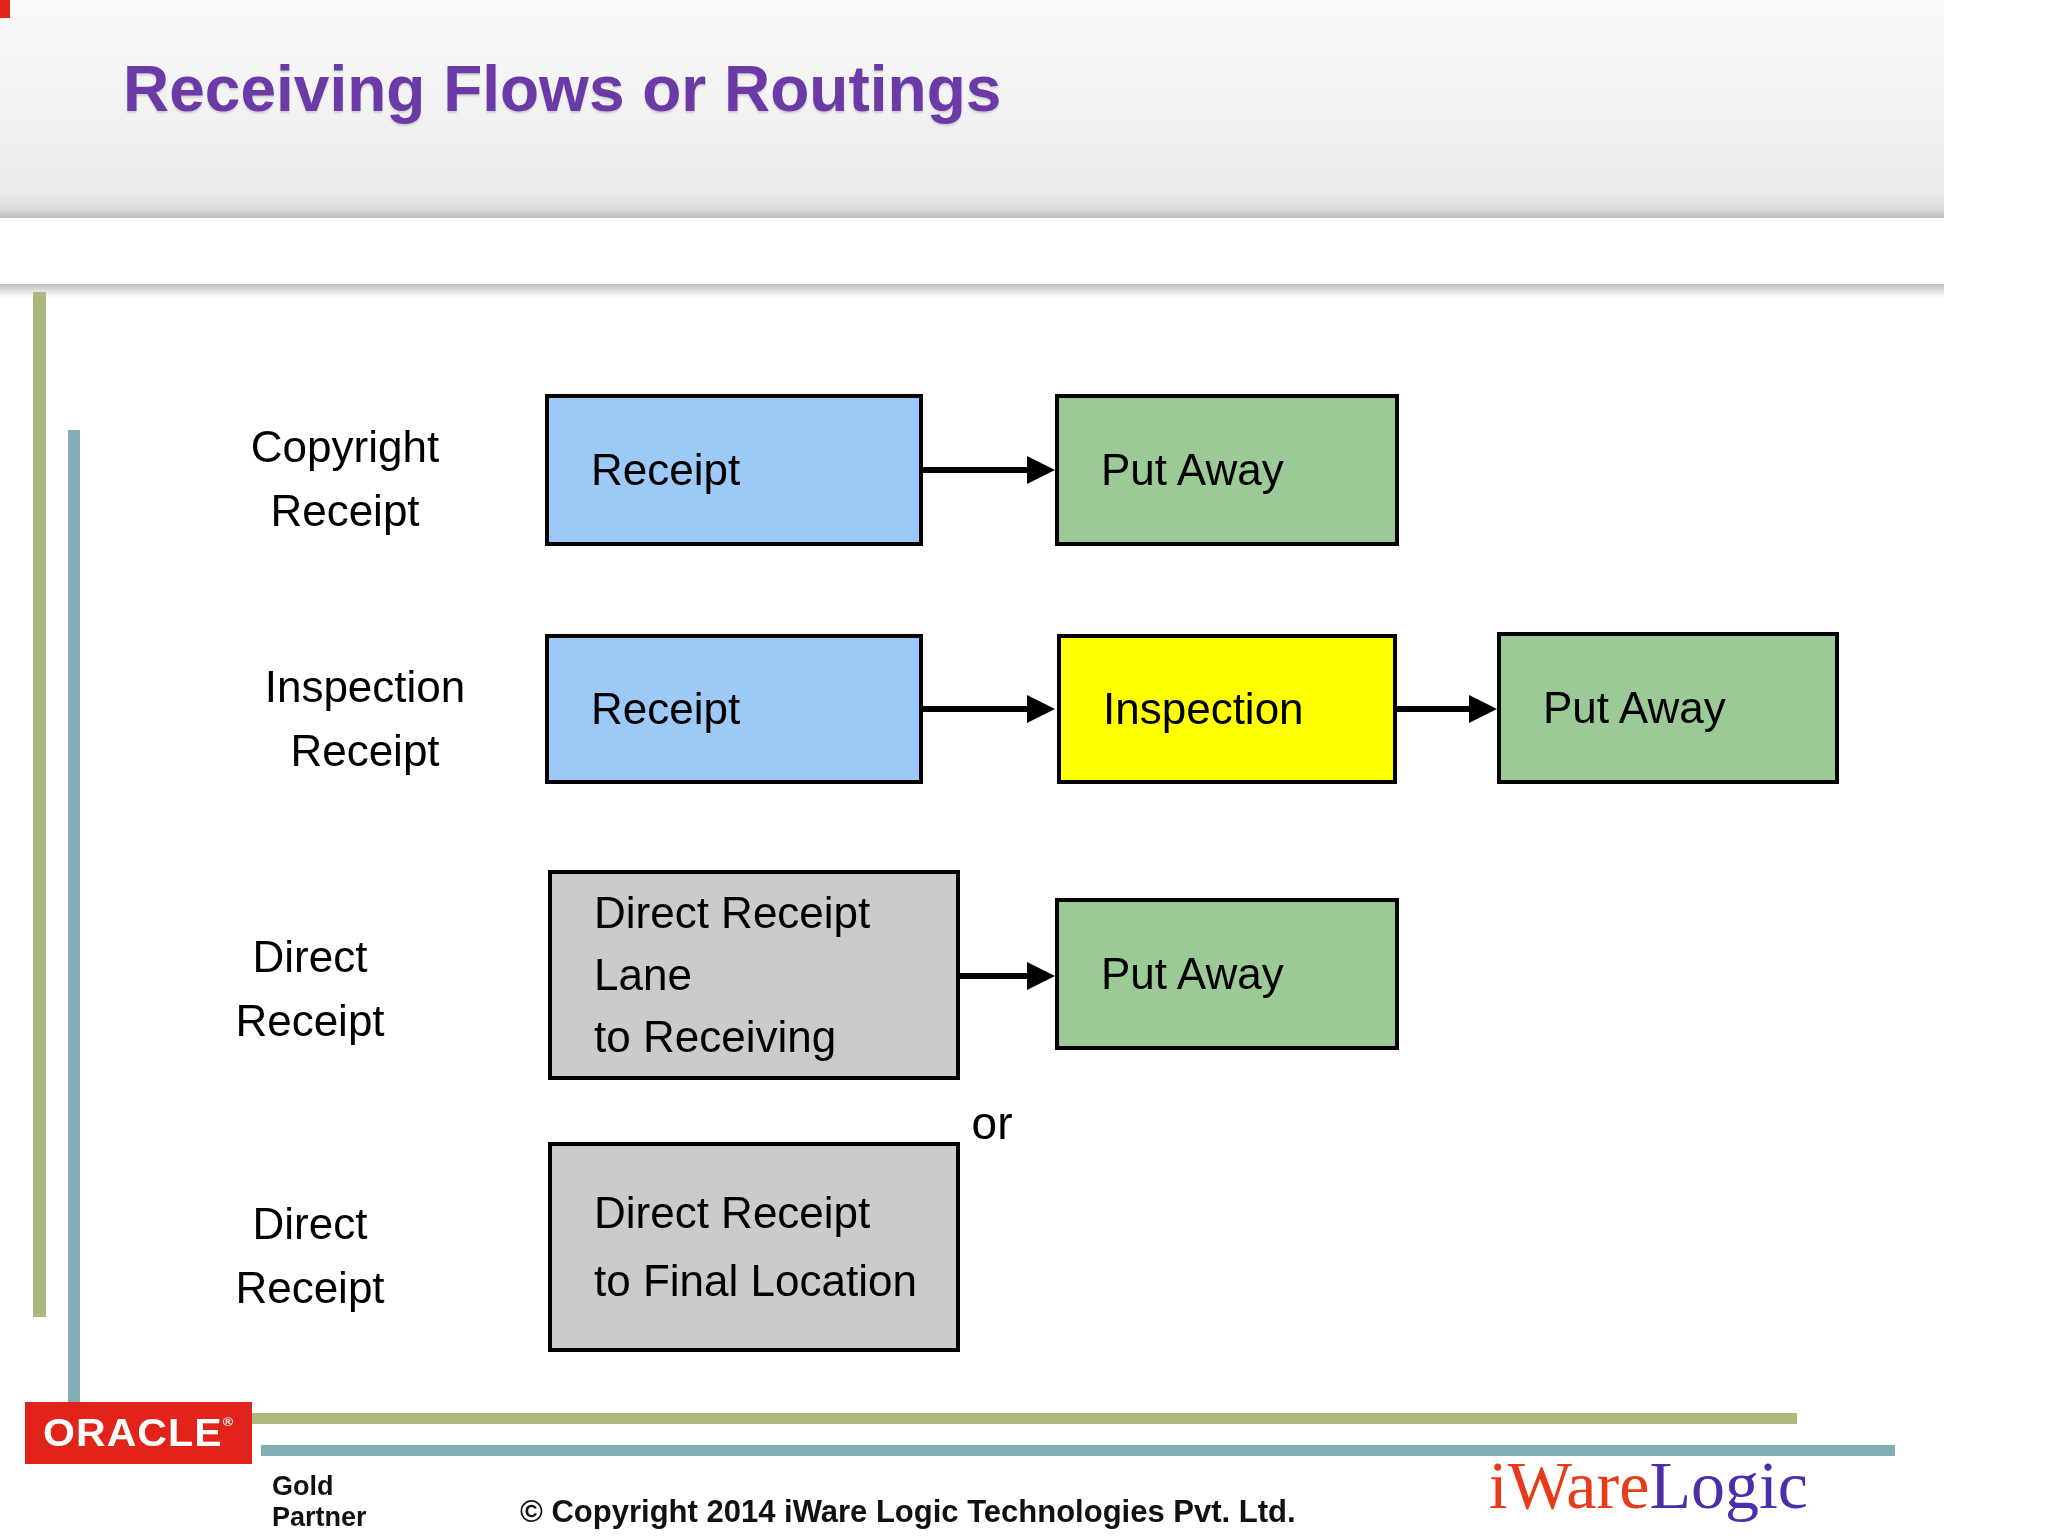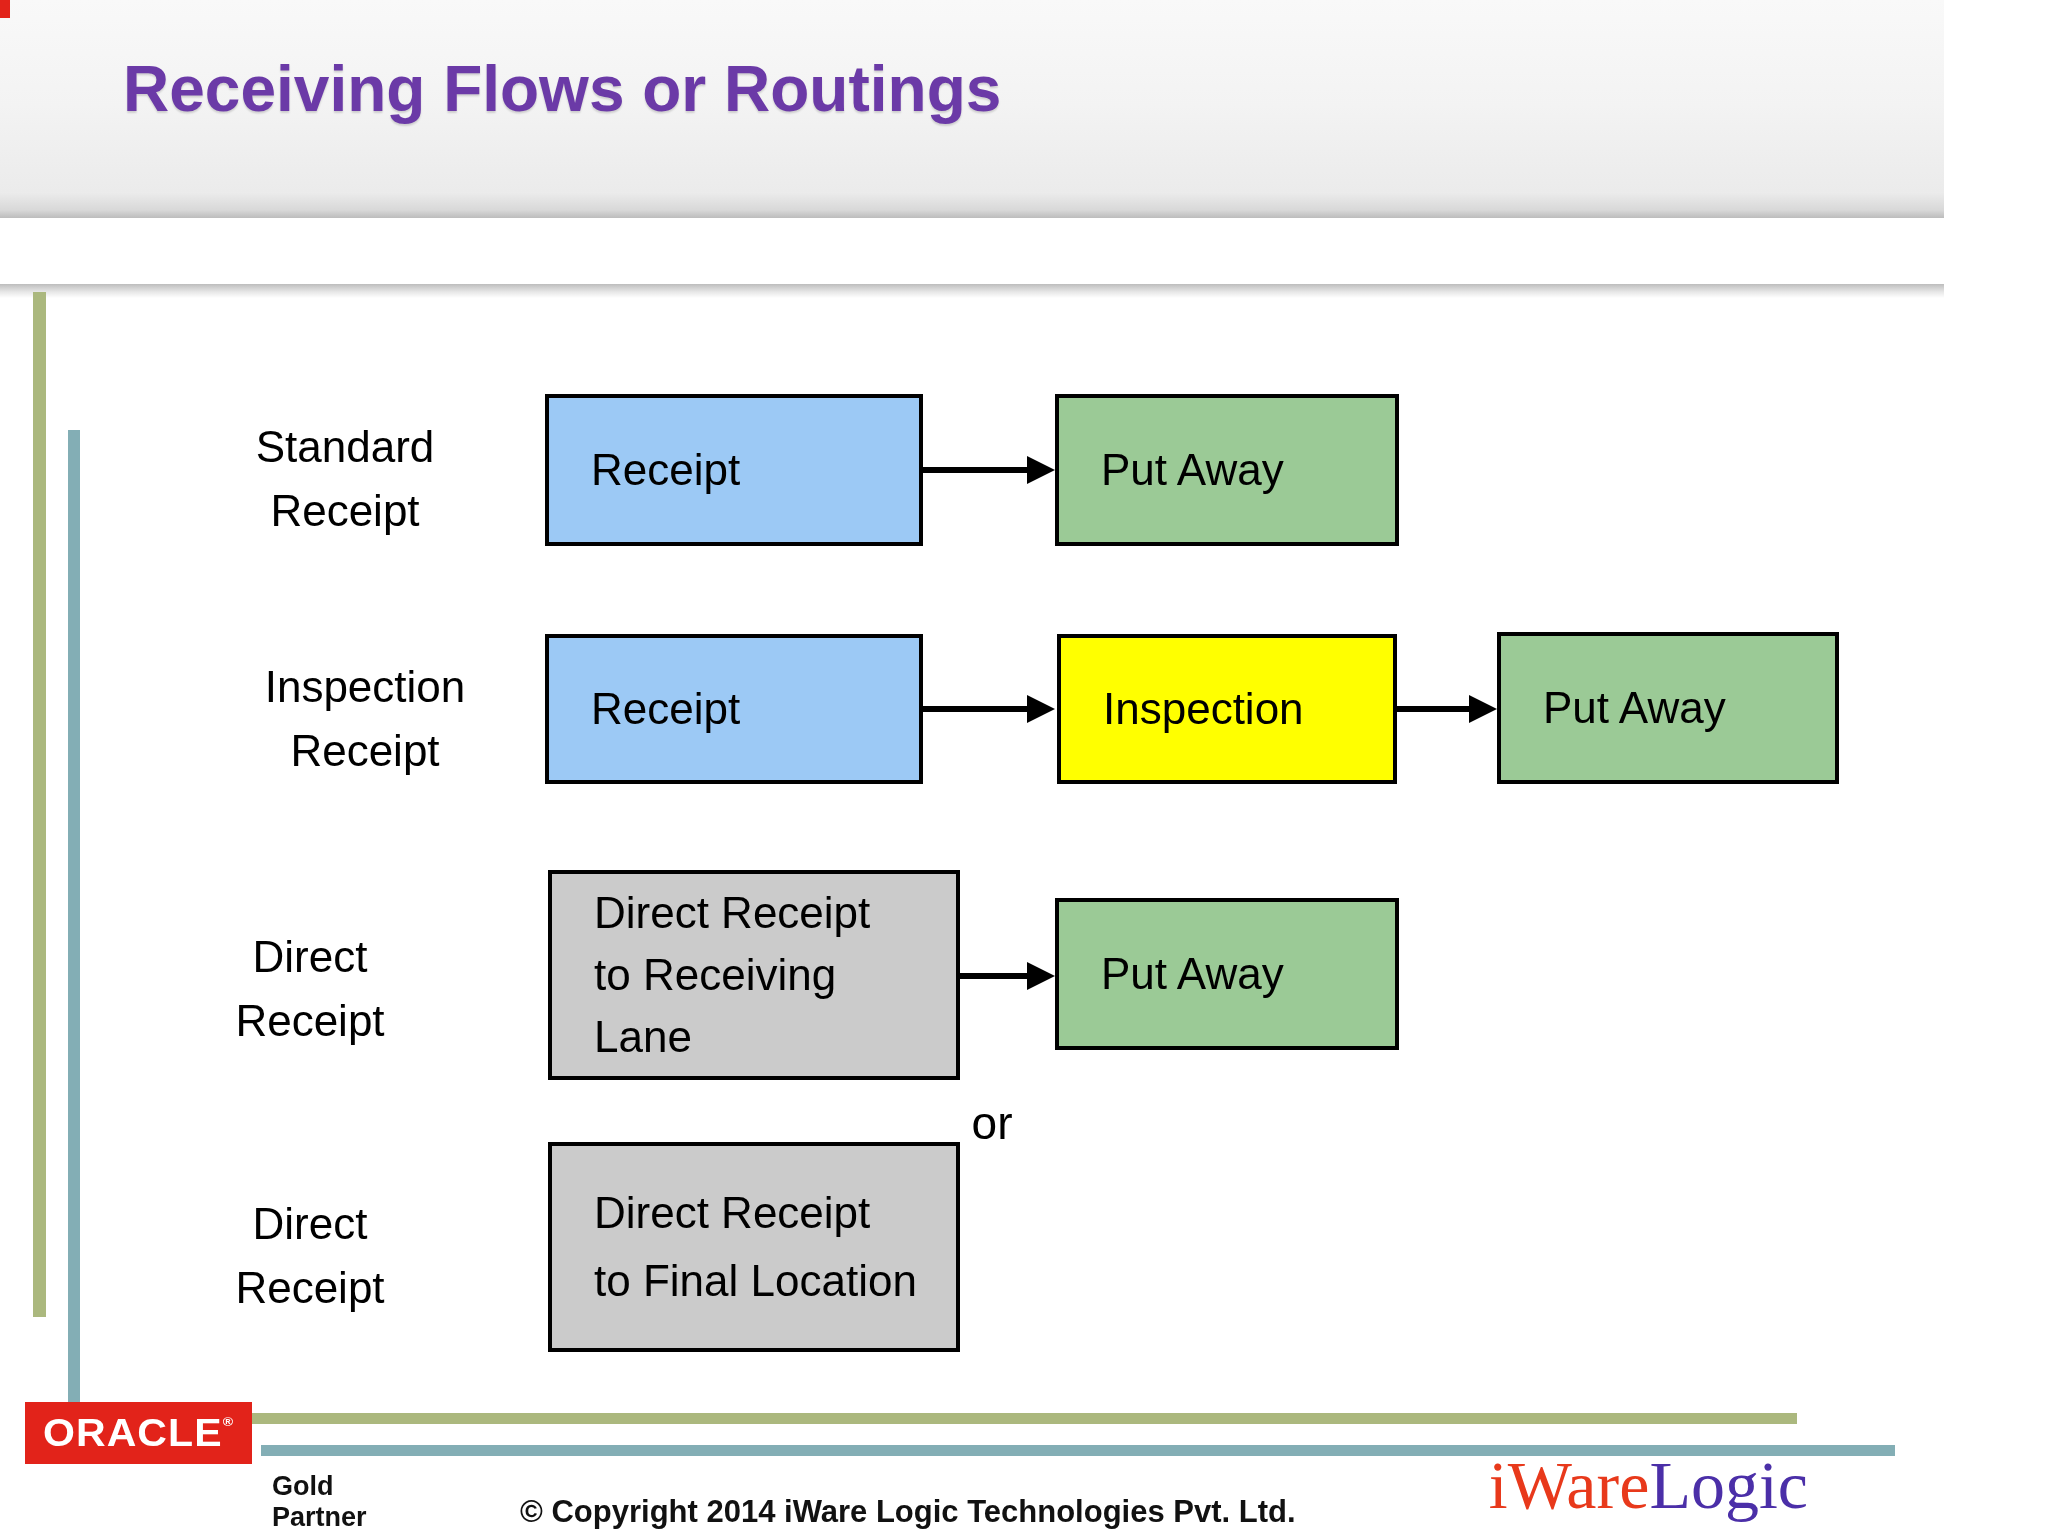--- a/index.html
+++ b/index.html
@@ -121,7 +121,7 @@
   <div class="vline teal" style="left:68px; top:430px; width:12px; height:1023px;"></div>
 
   <div class="row-label" style="left:175px; top:415px; width:340px;">
-    <div>Standard</div>
+    <div>Copyright</div>
     <div>Receipt</div>
   </div>
   <div class="box fill-blue" style="left:545px; top:394px; width:378px; height:152px;">

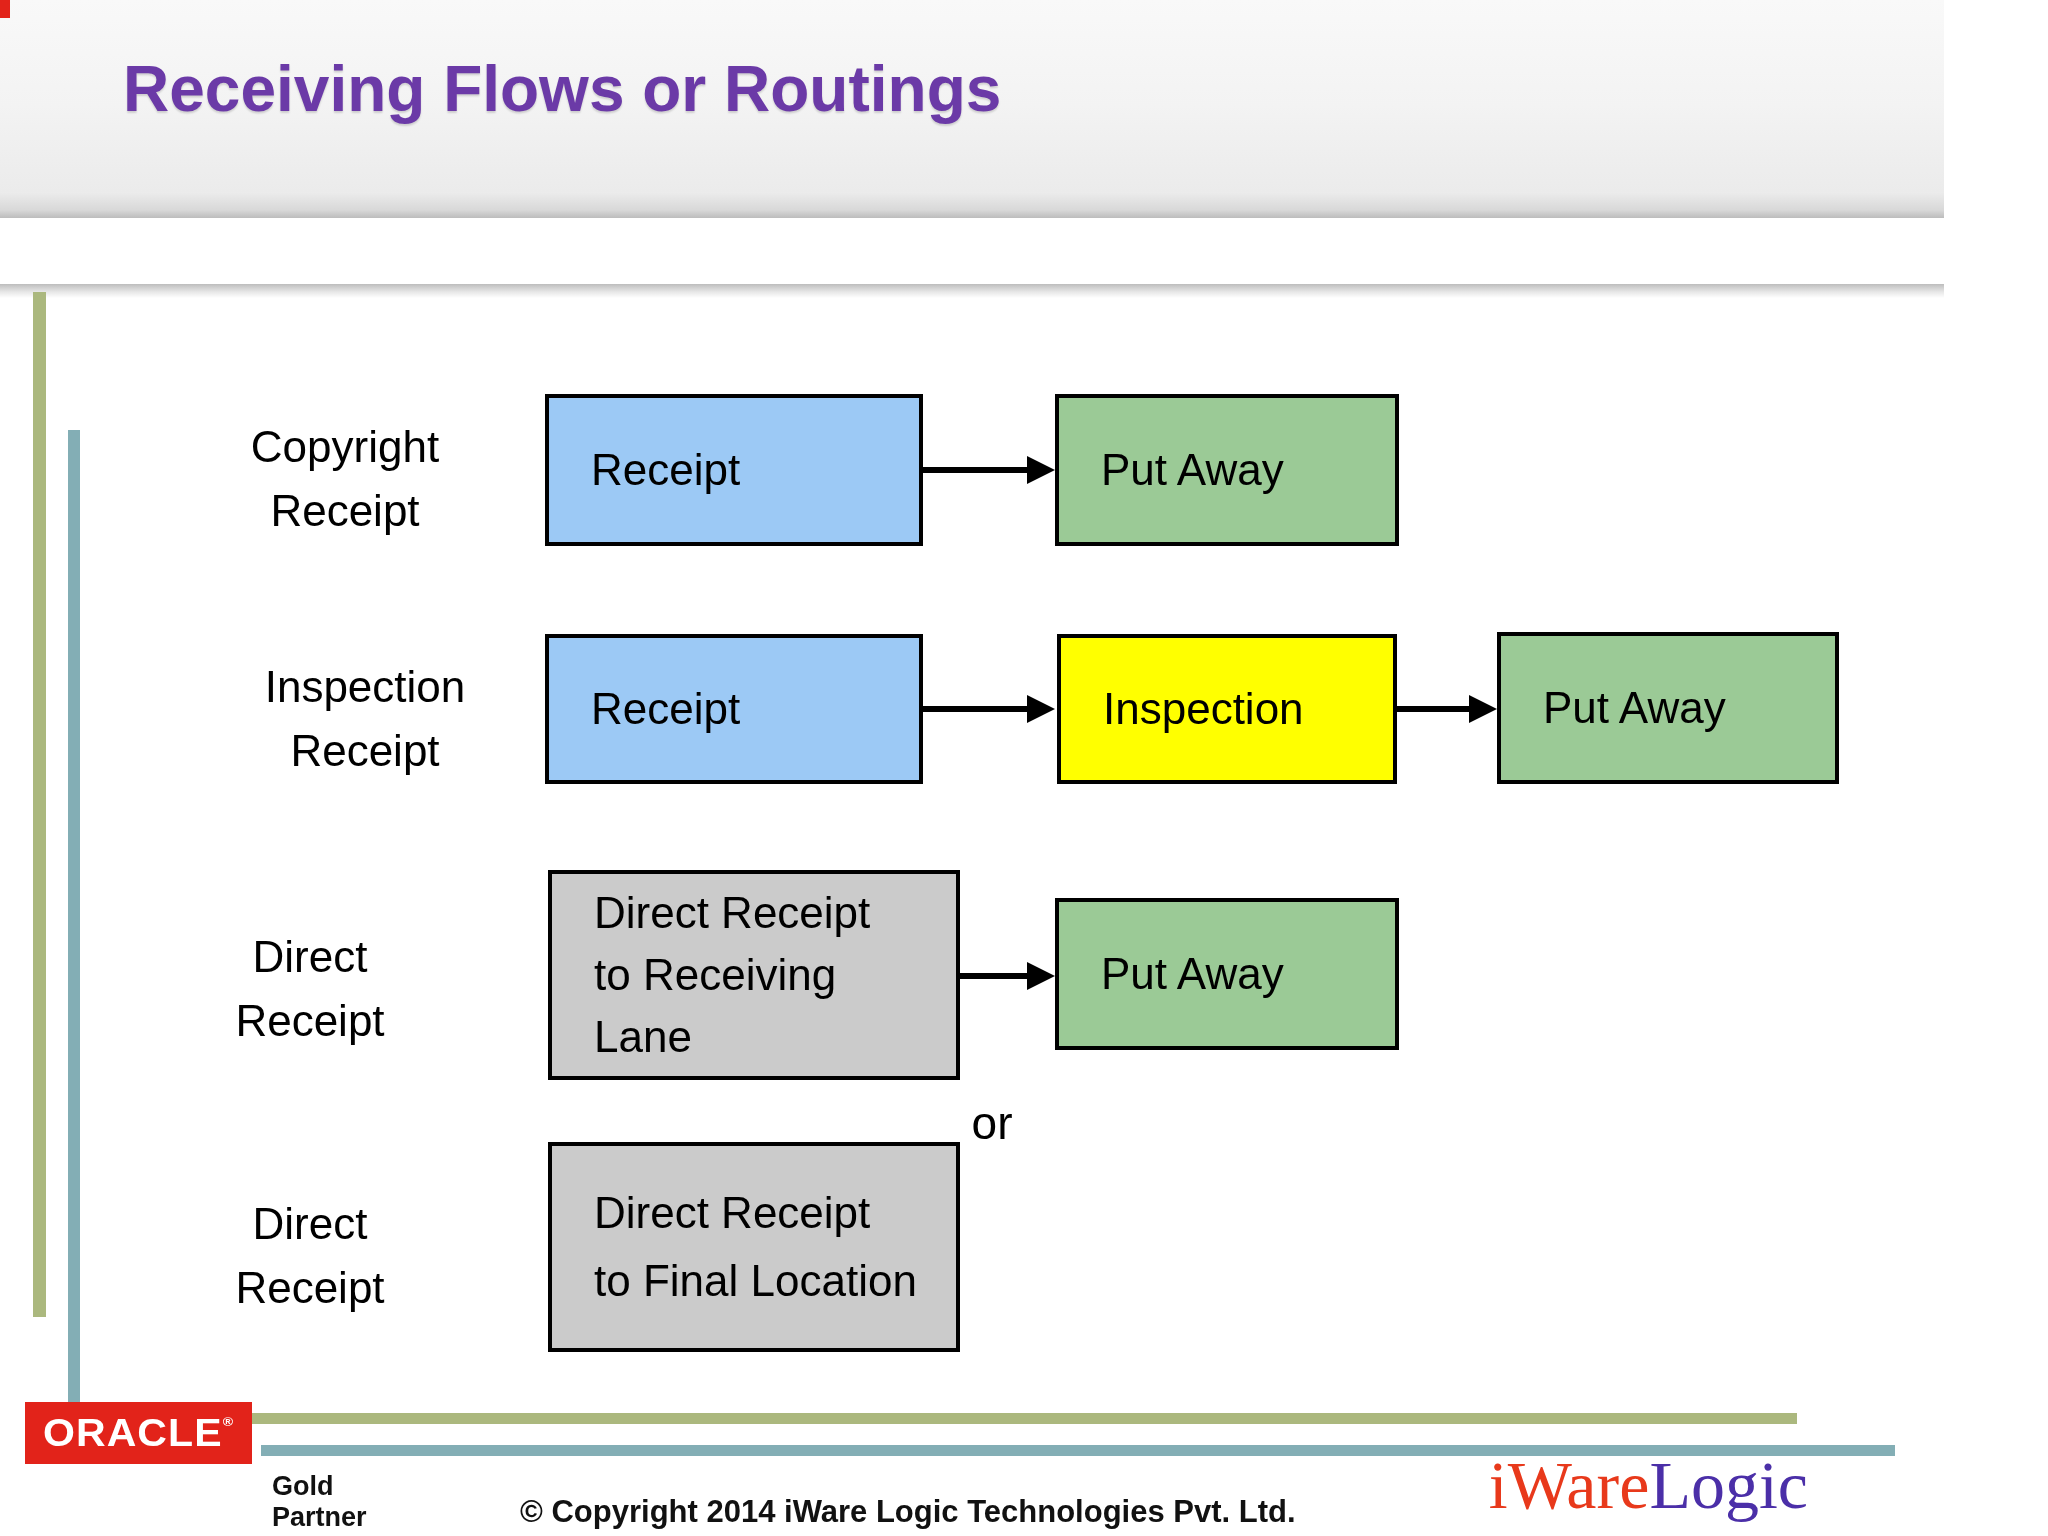--- a/index.html
+++ b/index.html
@@ -163,8 +163,8 @@
   </div>
   <div class="box fill-gray" style="left:548px; top:870px; width:412px; height:210px;">
     <span class="ln">Direct Receipt</span>
+    <span class="ln">Lane</span>
     <span class="ln">to Receiving</span>
-    <span class="ln">Lane</span>
   </div>
   <div class="arrow" style="left:958px; top:962px; width:97px;">
     <div class="shaft"></div>

